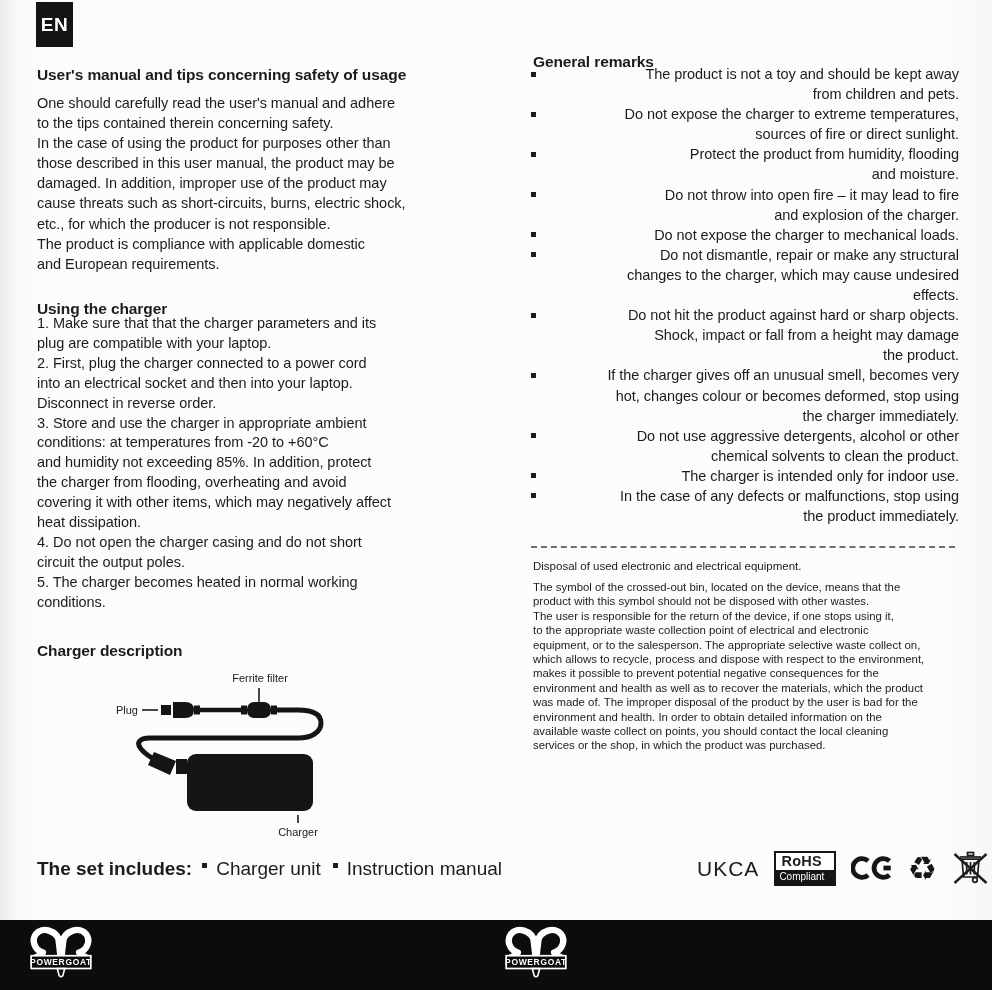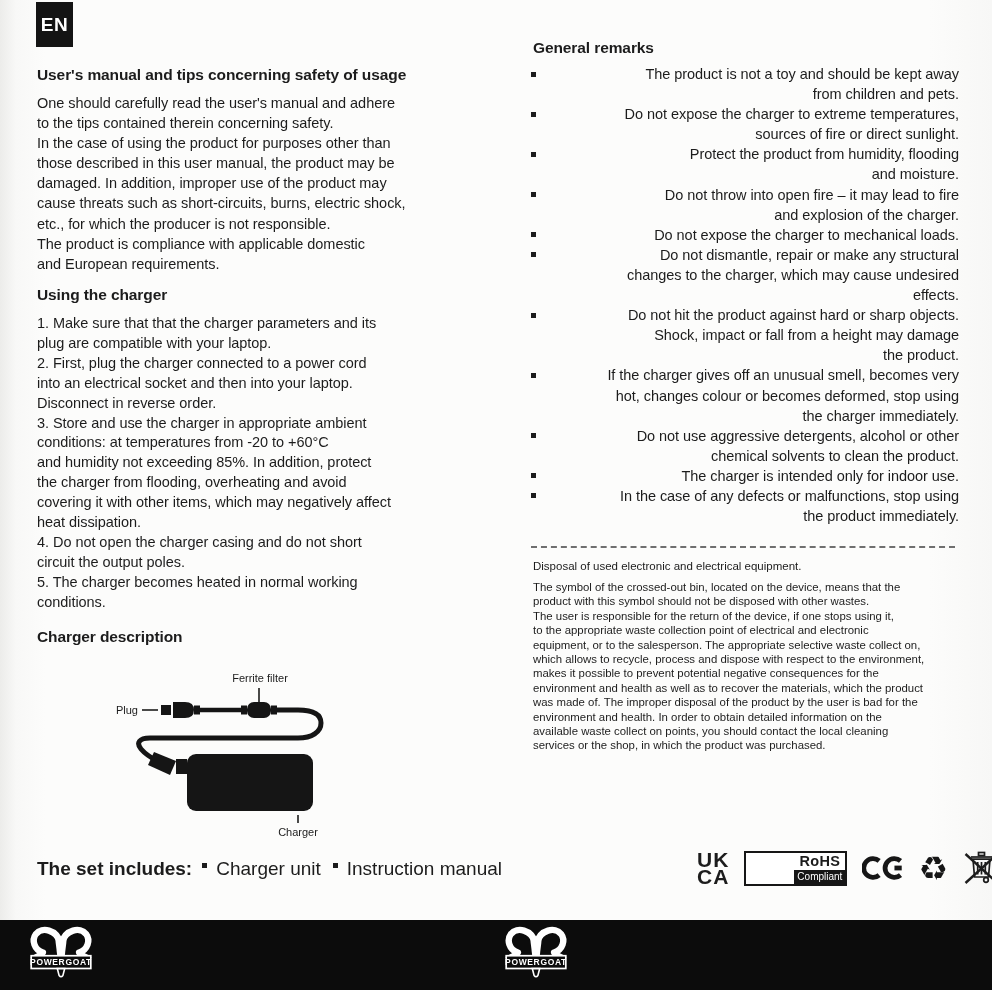--- a/index.html
+++ b/index.html
@@ -19,7 +19,7 @@
 
   
   .h1 { font-size:15.5px; font-weight:700; letter-spacing:-.1px; }
-  .h2 { font-size:15.5px; font-weight:700; letter-spacing:-.1px; }
+  .h2 { font-size:15.5px; font-weight:700; letter-spacing:-.1px;margin-top:14px; }
   .body-text { font-size:14.5px; line-height:20.1px; white-space:pre-line; letter-spacing:-.05px; }
   .p-using { line-height:19.9px; }
 

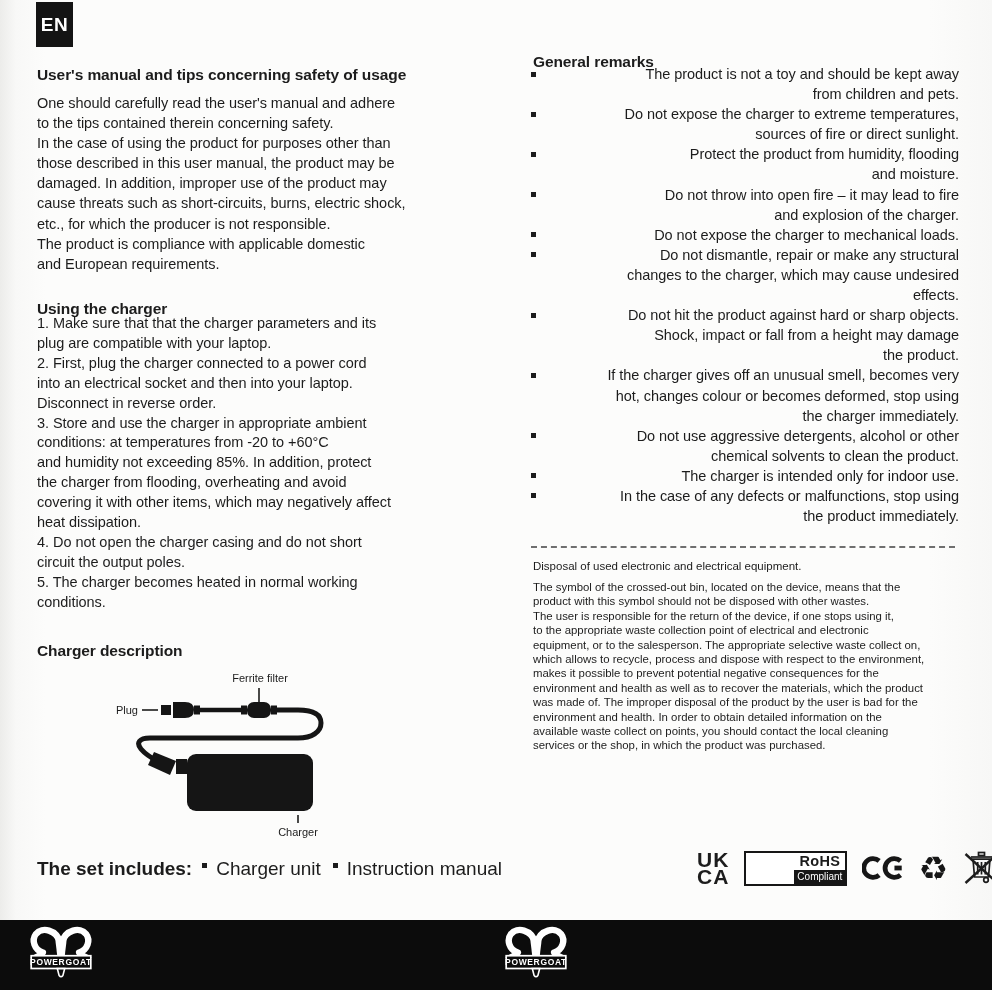--- a/index.html
+++ b/index.html
@@ -50,7 +50,7 @@
 
   
   .marks { left:697px; top:845px; height:46px; display:flex; align-items:center; gap:15px; }
-  .ukca { display:flex; flex-direction:column; font-weight:700; font-size:21px; line-height:17px; letter-spacing:1px; }
+  .ukca { display:flex; flex-direction:row; font-weight:400; font-size:21px; line-height:17px; letter-spacing:1px; }
   .rohs { border:2.5px solid #161616; background:#fff; text-align:center; min-width:62px;padding-left:48px; }
   .rohs-top { font-weight:800; font-size:14.5px; line-height:17px; padding:0 5px; letter-spacing:.3px; }
   .rohs-bottom { background:#161616; color:#fff; font-size:10px; line-height:13px; padding:0 3px 1px; }

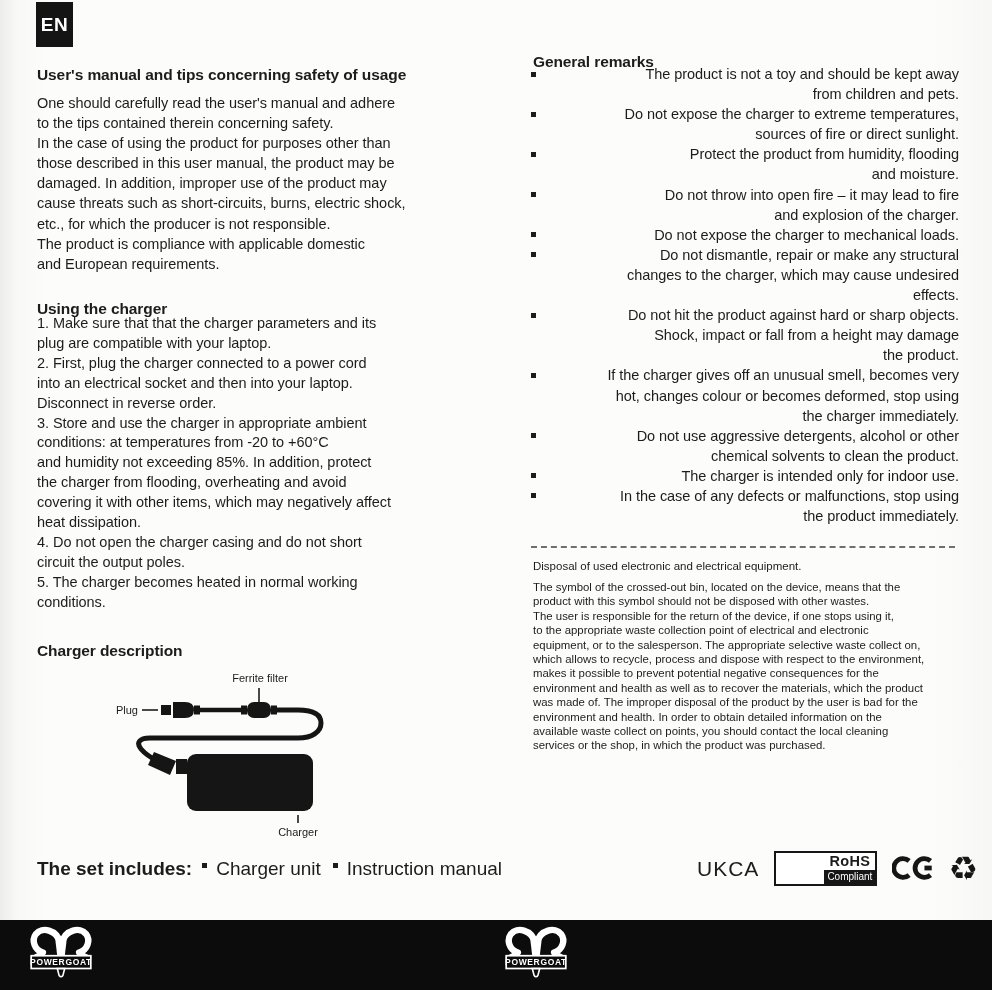--- a/index.html
+++ b/index.html
@@ -51,7 +51,7 @@
   
   .marks { left:697px; top:845px; height:46px; display:flex; align-items:center; gap:15px; }
   .ukca { display:flex; flex-direction:row; font-weight:400; font-size:21px; line-height:17px; letter-spacing:1px; }
-  .rohs { border:2.5px solid #161616; background:#fff; text-align:center; min-width:62px;padding-left:48px; }
+  .rohs { border:2.5px solid #161616; background:#fff; min-width:62px; }
   .rohs-top { font-weight:800; font-size:14.5px; line-height:17px; padding:0 5px; letter-spacing:.3px; }
   .rohs-bottom { background:#161616; color:#fff; font-size:10px; line-height:13px; padding:0 3px 1px; }
   .recycle { font-family:"DejaVu Sans",sans-serif; font-size:33px; line-height:1; color:#161616; }

